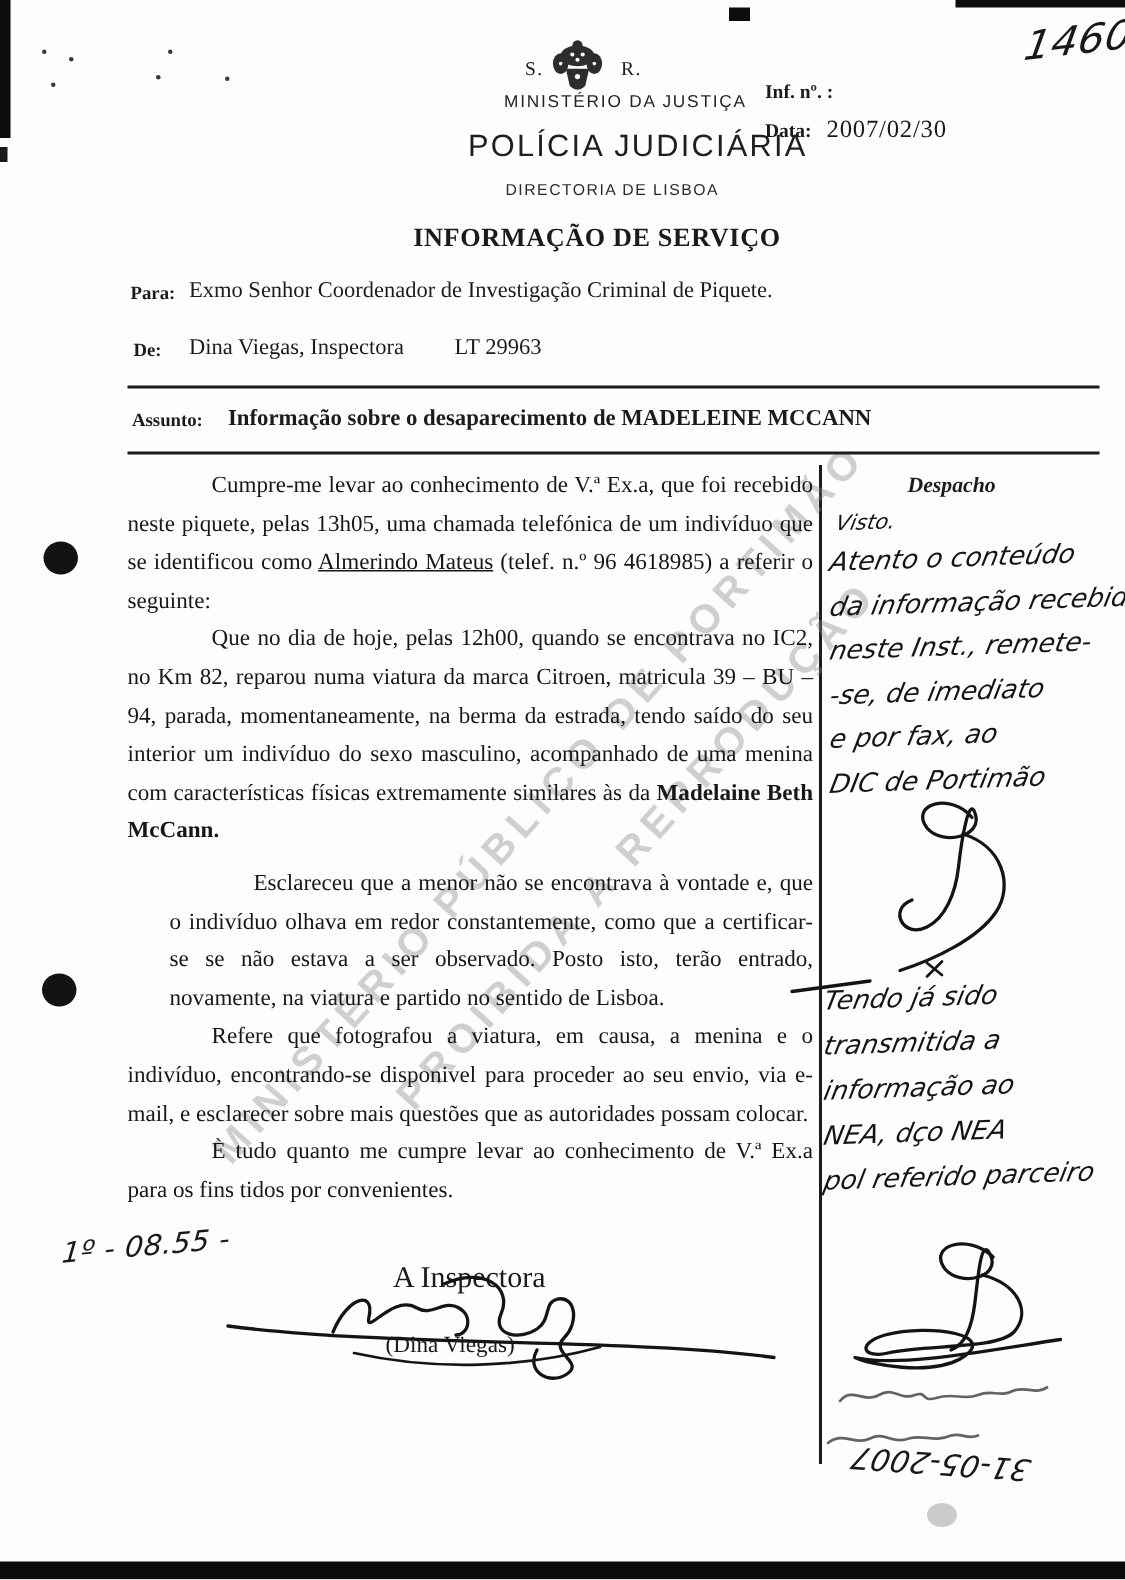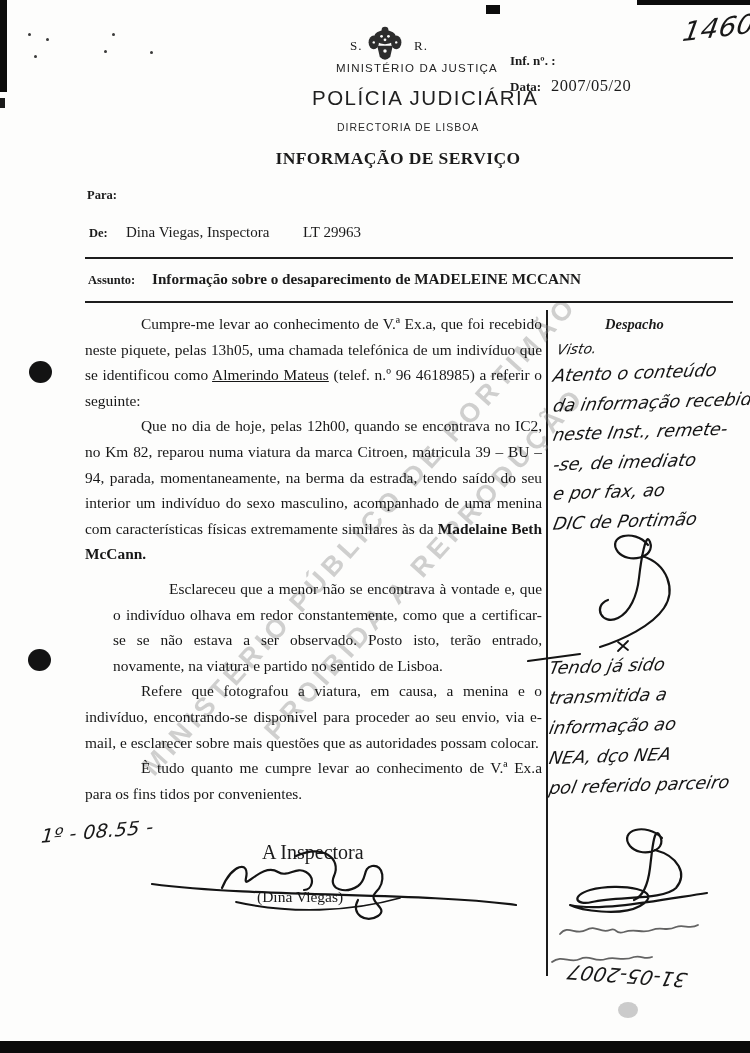--- a/index.html
+++ b/index.html
@@ -119,7 +119,7 @@
 
   <div class="abs lbl-b z2" style="left:510px;top:53px;">Inf. nº. :</div>
   <span class="abs lbl-b z2" style="left:510px;top:79px;">Data:</span>
-  <span class="abs dateval z2" style="left:551px;top:76px;">2007/05/20</span>
+  <span class="abs dateval z2" style="left:551px;top:76px;">2007/02/30</span>
 
   <div class="abs doc-title z2" style="left:60px;top:148px;width:676px;">INFORMAÇÃO DE SERVIÇO</div>
 

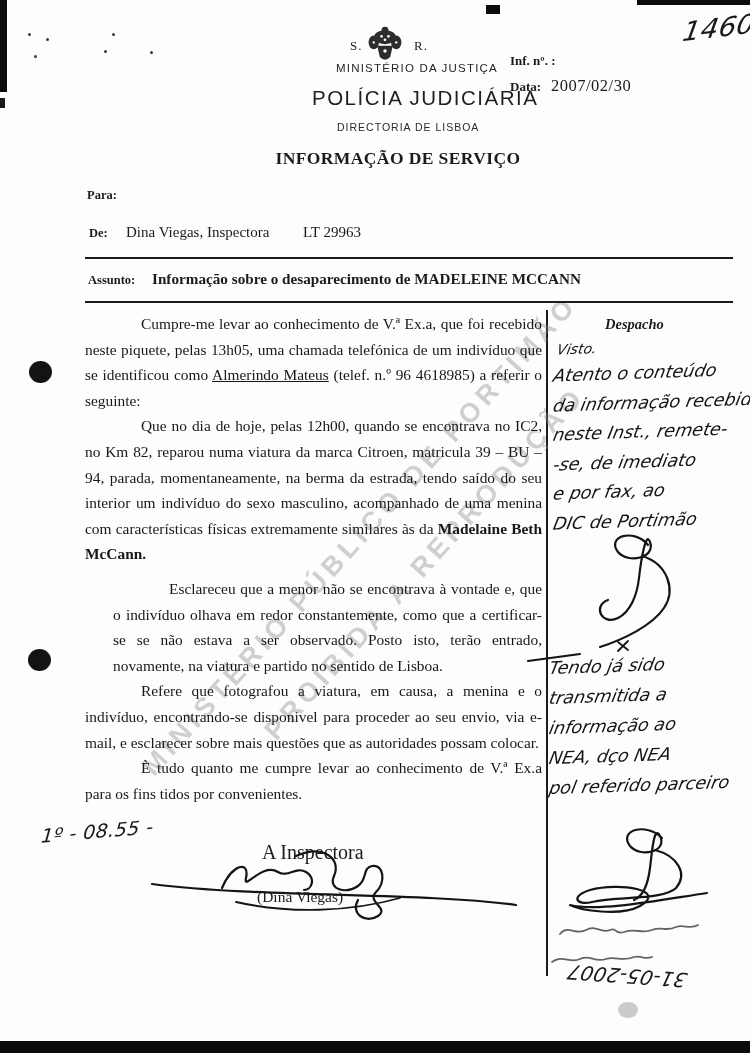--- a/index.html
+++ b/index.html
@@ -124,6 +124,7 @@
   <div class="abs doc-title z2" style="left:60px;top:148px;width:676px;">INFORMAÇÃO DE SERVIÇO</div>
 
   <span class="abs fldlbl z2" style="left:87px;top:188px;">Para:</span>
+  <span class="abs fldval z2" style="left:126px;top:186px;">Exmo Senhor Coordenador de Investigação Criminal de Piquete.</span>
 
   <span class="abs fldlbl z2" style="left:89px;top:226px;">De:</span>
   <span class="abs fldval z2" style="left:126px;top:224px;">Dina Viegas, Inspectora</span>

